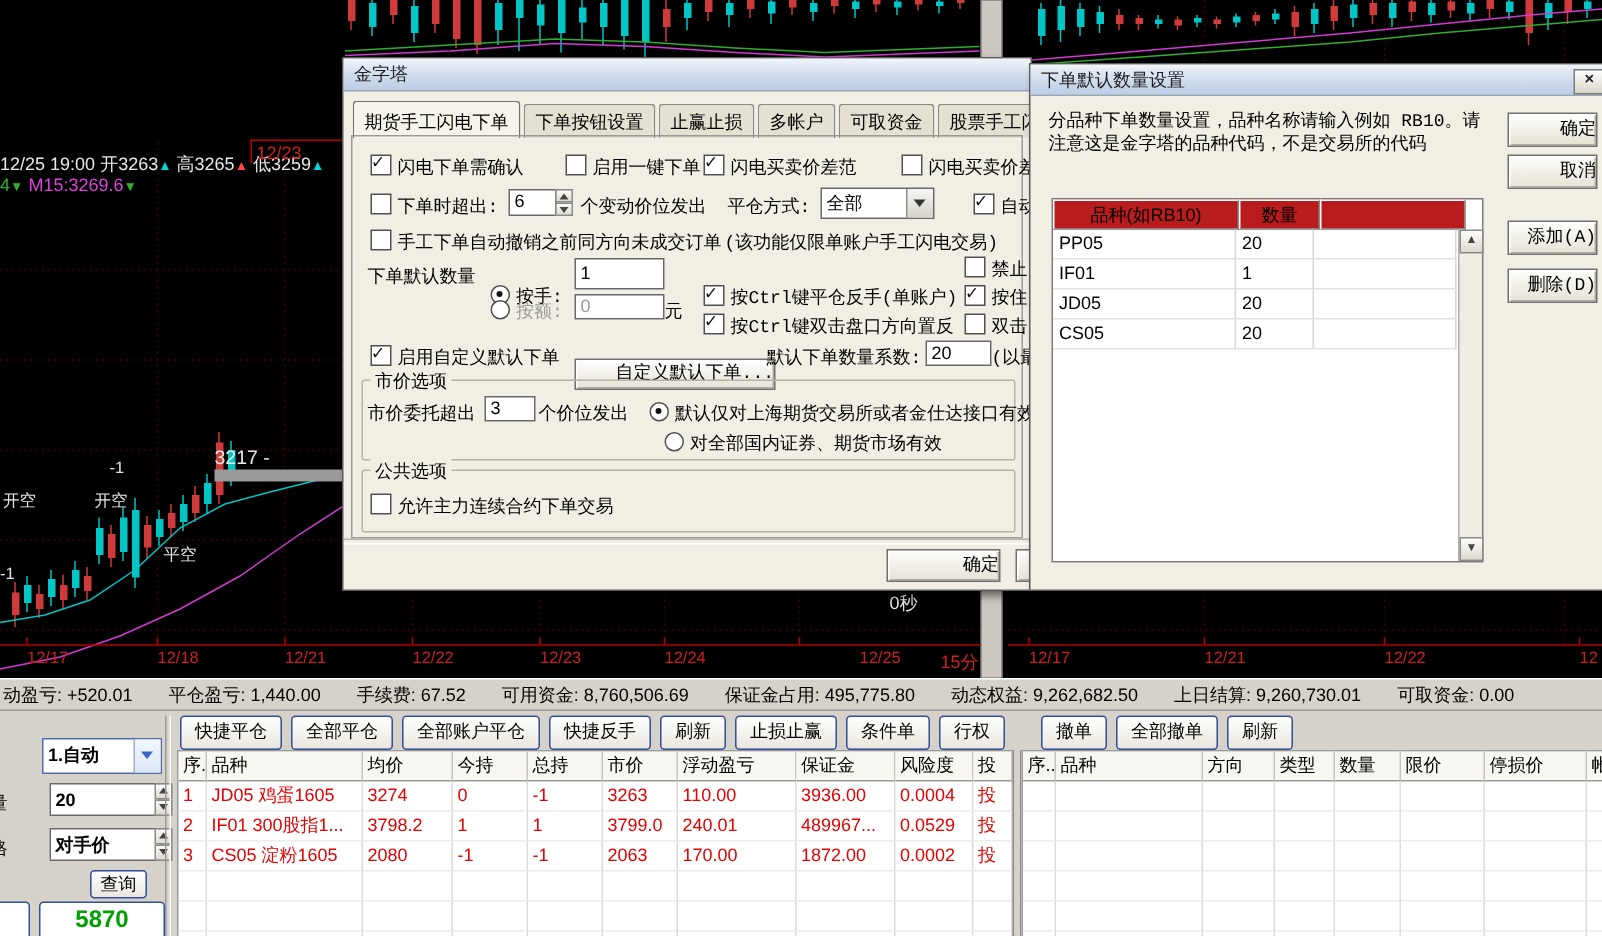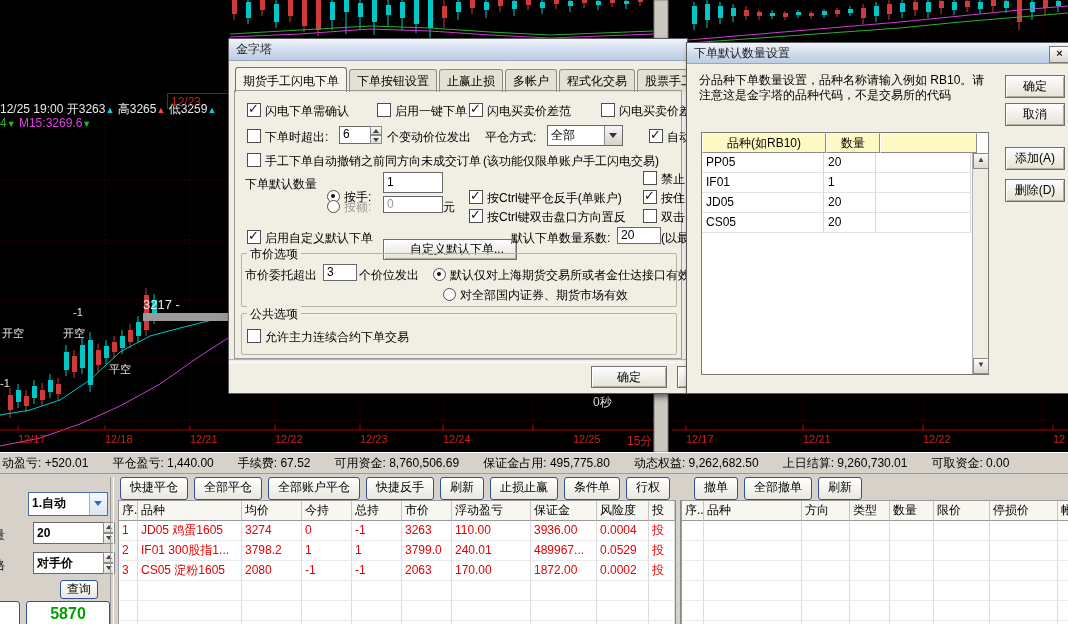--- a/index.html
+++ b/index.html
@@ -342,7 +342,7 @@
       <div class="tab">下单按钮设置</div>
       <div class="tab">止赢止损</div>
       <div class="tab">多帐户</div>
-      <div class="tab">程式化交易</div>
+      <div class="tab">可取资金</div>
       <div class="tab">股票手工闪电下</div>
     </div>
     <div class="panel"></div>

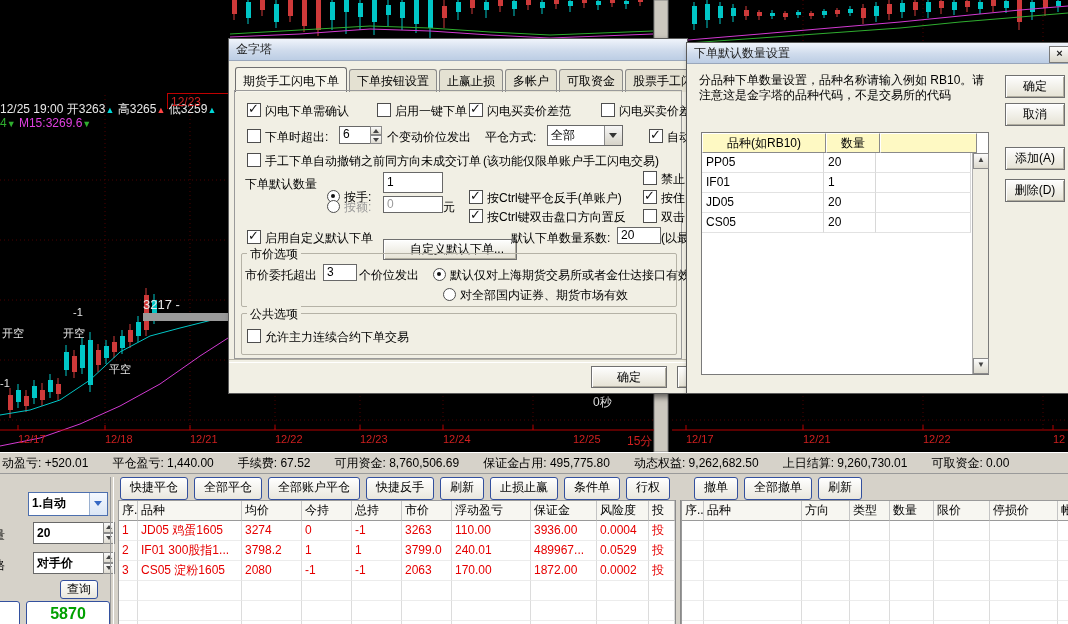--- a/index.html
+++ b/index.html
@@ -29,7 +29,7 @@
        border-radius:3px 3px 0 0;white-space:nowrap;}
   .tab.active{background:#f6f4ea;padding-top:5px;margin-top:-2px;border-color:#6f6f6f;}
   .panel{position:absolute;left:5px;top:51px;width:446px;height:267px;border:1px solid #9a9a9a;}
-  .ctl{position:absolute;white-space:nowrap;}
+  .ctl{position:absolute;white-space:nowrap;font-family:Liberation Mono, monospace;}
   .cb{display:inline-block;width:12px;height:12px;background:#fff;border:1px solid #4e4e4e;
       vertical-align:-2px;margin-right:4px;position:relative;}
   .cb.on::after{content:"✓";position:absolute;left:0;top:-3px;font-size:13px;font-weight:bold;color:#111;}

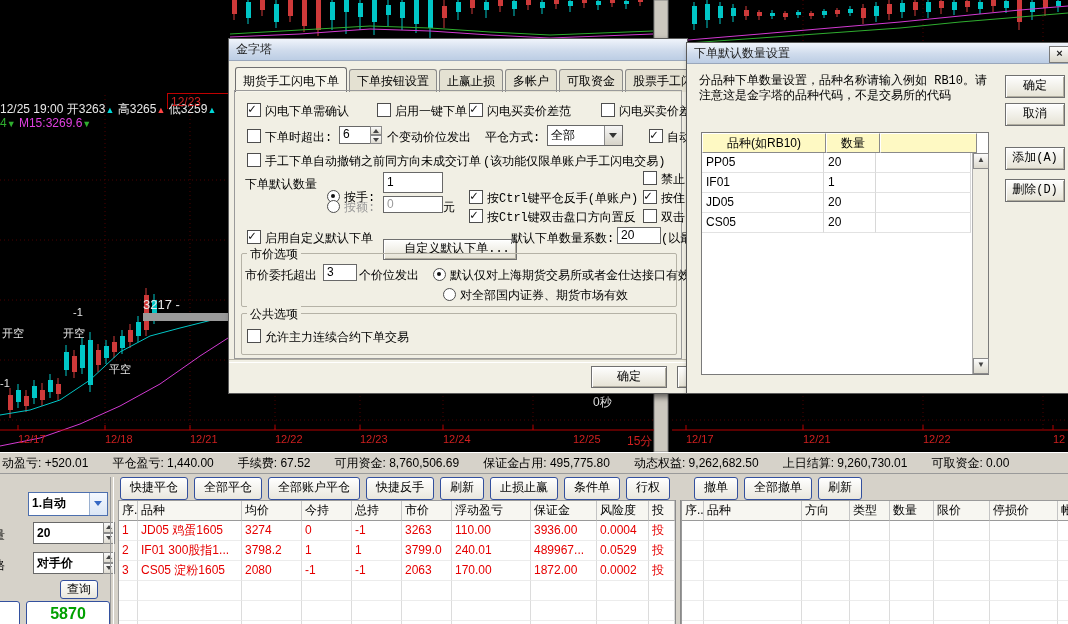--- a/index.html
+++ b/index.html
@@ -38,7 +38,7 @@
   .radio.on::after{content:"";position:absolute;left:3px;top:3px;width:4px;height:4px;border-radius:50%;background:#111;}
   .dis{color:#9a9a9a;}
   .inp{position:absolute;background:#fff;border:1px solid #686868;padding:0 3px;line-height:15px;overflow:hidden;}
-  .btn{background:linear-gradient(#fefefe,#e5e2d4);border:1px solid #707070;text-align:center;
+  .btn{background:linear-gradient(#fefefe,#e5e2d4);border:1px solid #707070;text-align:right;
        box-shadow:inset 1px 1px 0 #fff, inset -1px -1px 0 #b0ada0;}
   .spin{position:absolute;width:12px;display:flex;flex-direction:column;}
   .spin i{flex:1;background:linear-gradient(#fbfbfb,#dedbd0);border:1px solid #8a8a8a;position:relative;}

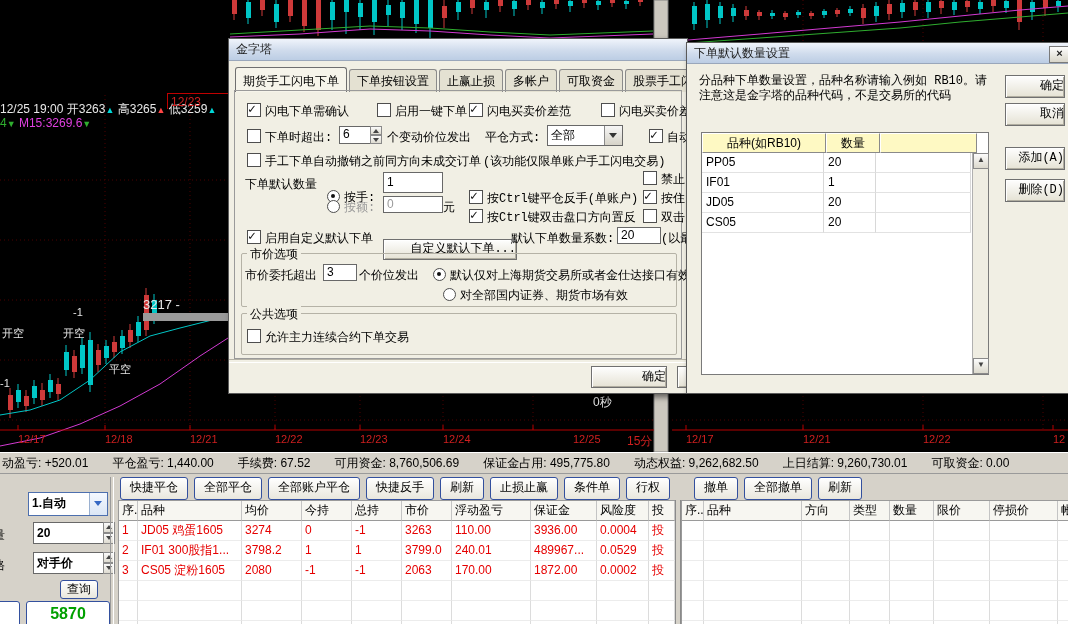--- a/index.html
+++ b/index.html
@@ -59,7 +59,7 @@
   .qtbl{position:absolute;background:#fff;border:1px solid #7a7a7a;}
   .qrow{display:flex;height:20px;line-height:19px;}
   .qrow .c{flex:none;border-right:1px solid #d8d8d8;border-bottom:1px solid #e2e2e2;padding:0 4px;overflow:hidden;}
-  .qhead .c{background:#fef9c3;border:1px solid;border-color:#fff #8a8a8a #8a8a8a #fff;text-align:center;padding:0;}
+  .qhead .c{background:#b91c1c;border:1px solid;border-color:#fff #8a8a8a #8a8a8a #fff;text-align:center;padding:0;}
   .sbar{position:absolute;width:15px;background:#efede2;border-left:1px solid #b0b0b0;}
   .sarr{position:absolute;left:0;width:14px;height:14px;background:linear-gradient(#fcfcfc,#dcd9cd);
         border:1px solid #8a8a8a;text-align:center;line-height:12px;font-size:8px;color:#444;}

